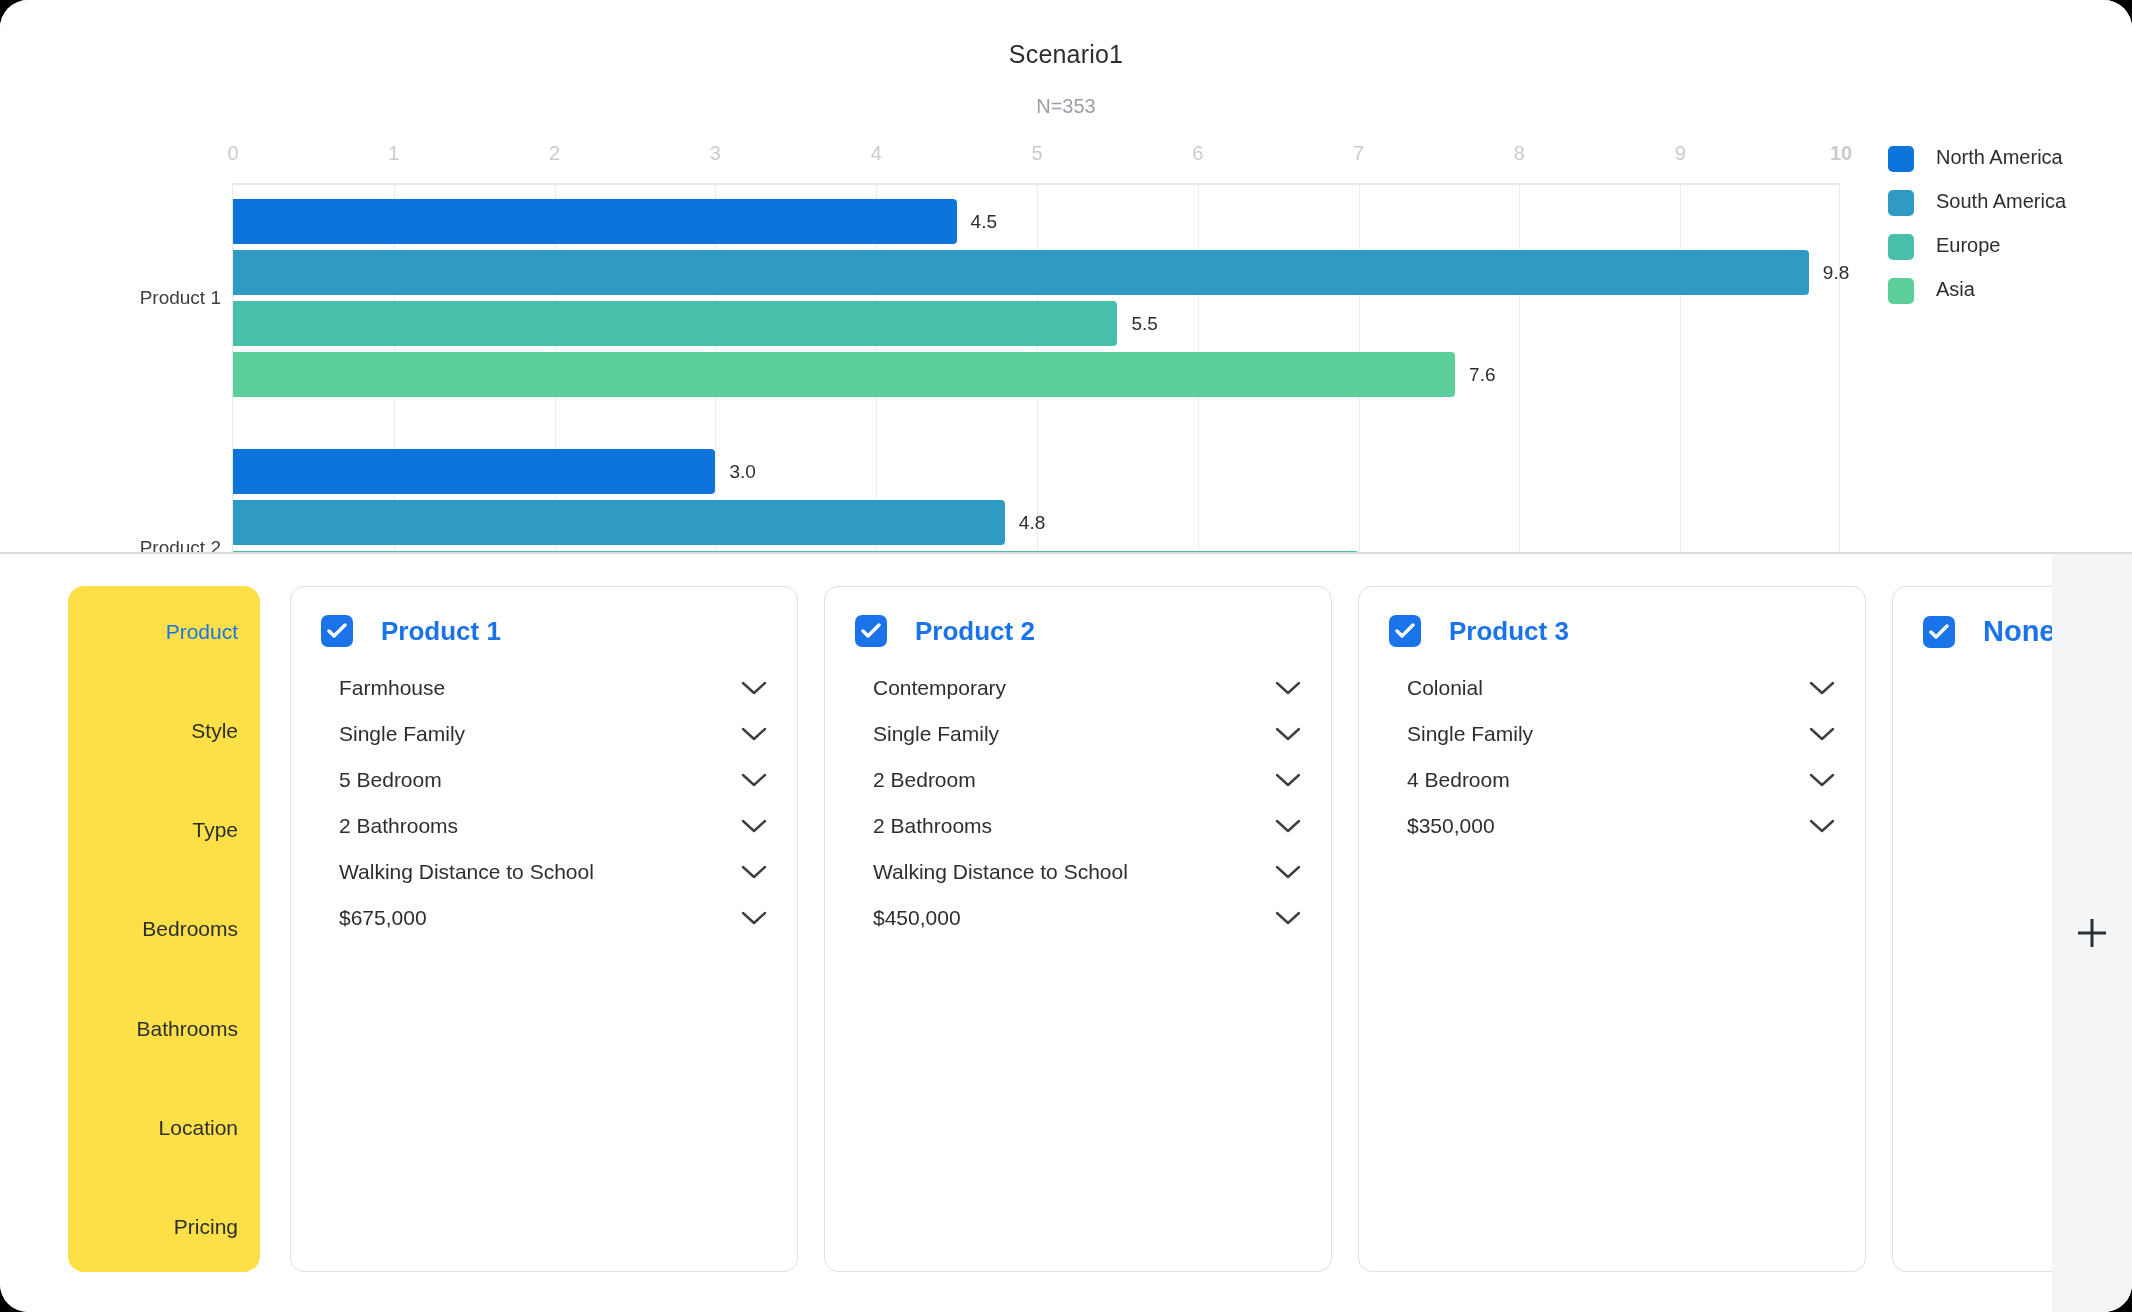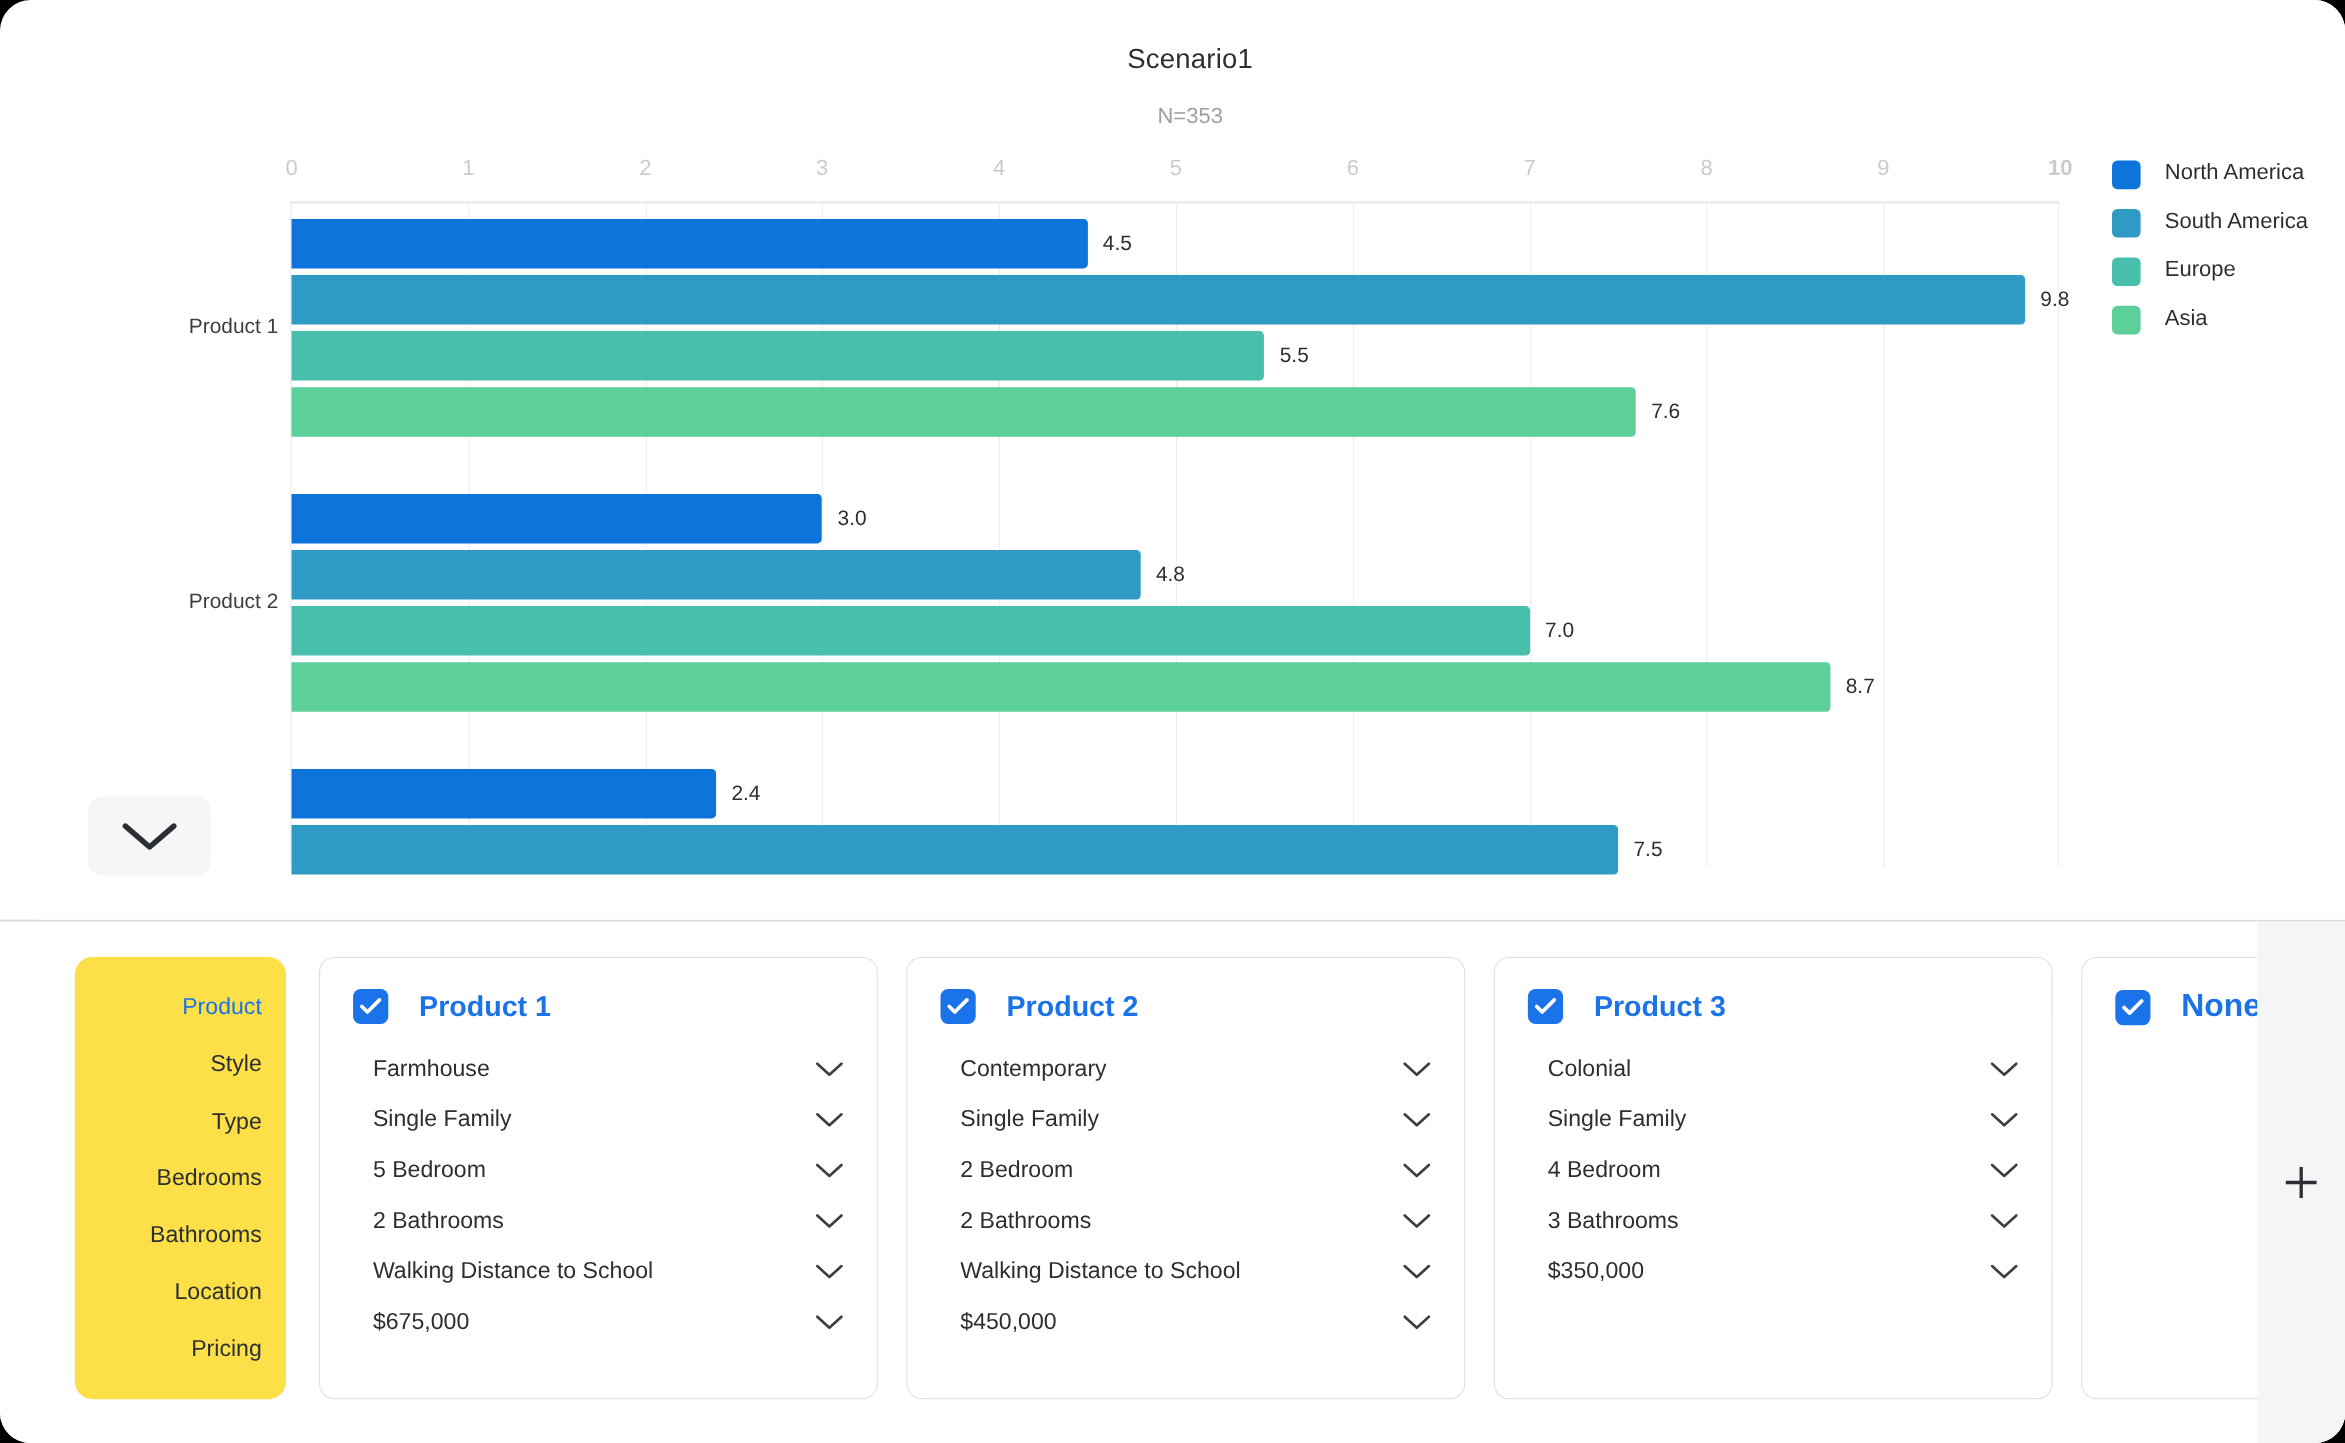--- a/index.html
+++ b/index.html
@@ -23,11 +23,10 @@
   
   .chart-area {
     position: relative;
-    height: 836px;
+    height: 552px;
     background: #fff;
     overflow: hidden;
     flex: none;
-    margin-left: 32px;
   }
 
   .chart-title {

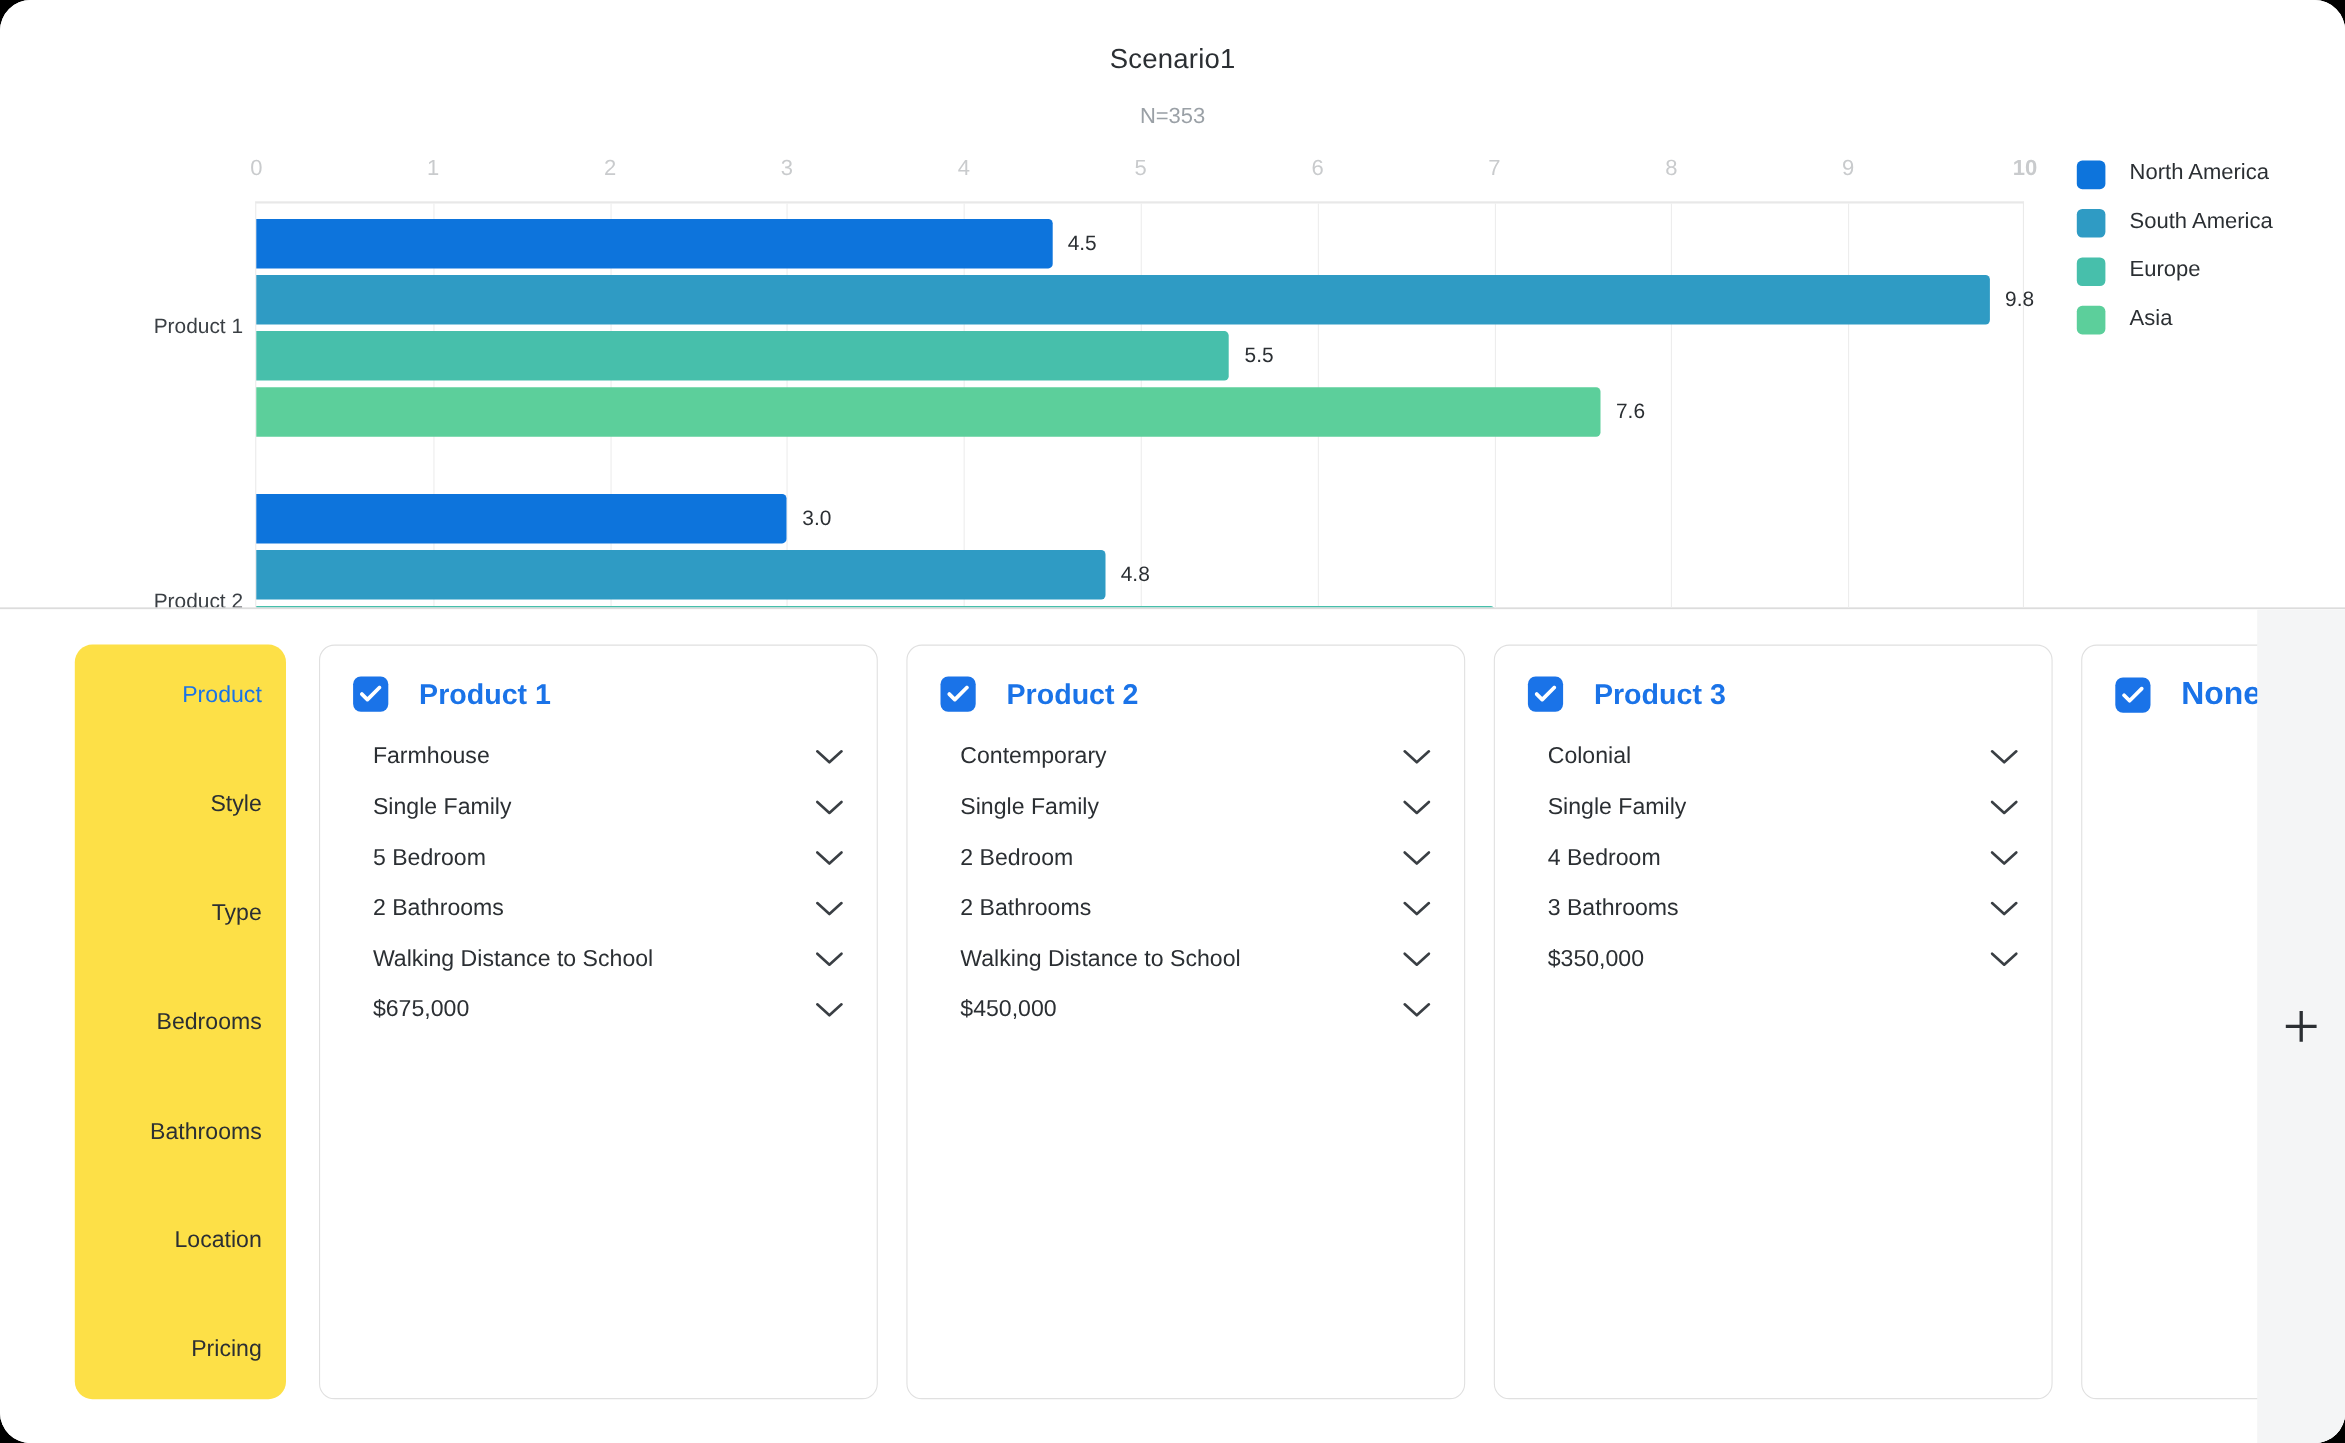--- a/index.html
+++ b/index.html
@@ -449,12 +449,6 @@
             </svg>
           </div>
           <div class="prow">
-            <span class="prow-label">3 Bathrooms</span>
-            <svg class="chev" viewBox="0 0 26 16">
-              <polyline points="2,3 13,13 24,3" fill="none" stroke="#3a3f44" stroke-width="2.4" stroke-linecap="round" stroke-linejoin="round"></polyline>
-            </svg>
-          </div>
-          <div class="prow">
             <span class="prow-label">$350,000</span>
             <svg class="chev" viewBox="0 0 26 16">
               <polyline points="2,3 13,13 24,3" fill="none" stroke="#3a3f44" stroke-width="2.4" stroke-linecap="round" stroke-linejoin="round"></polyline>

